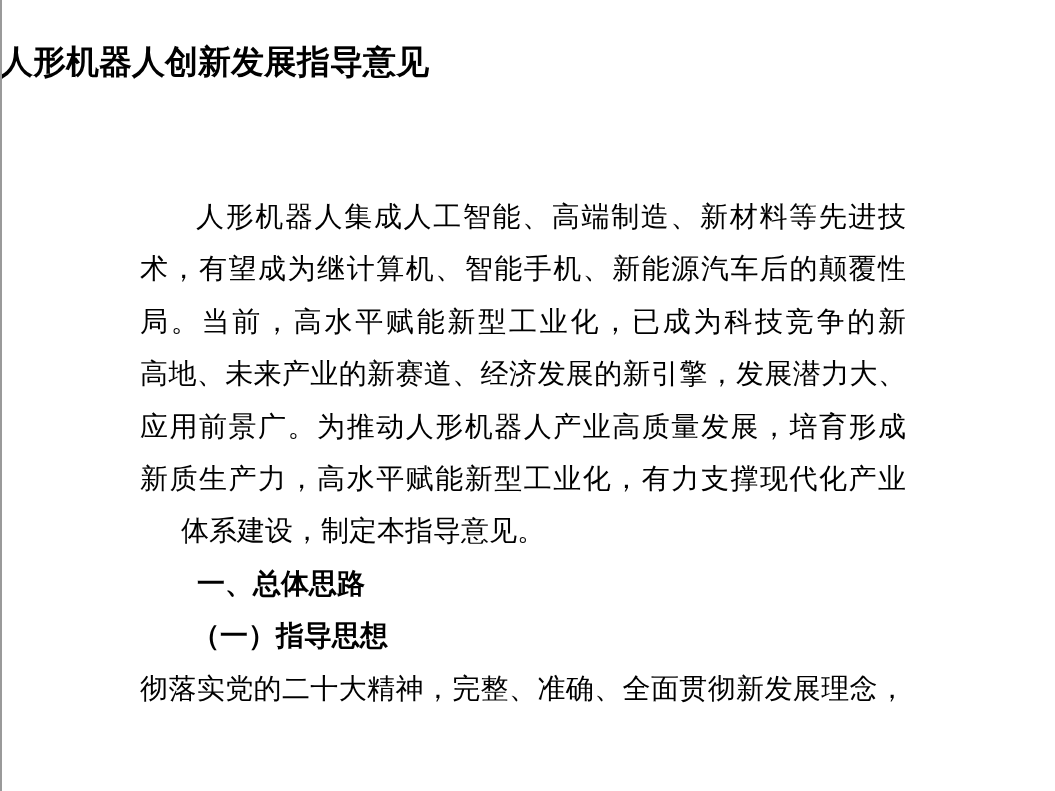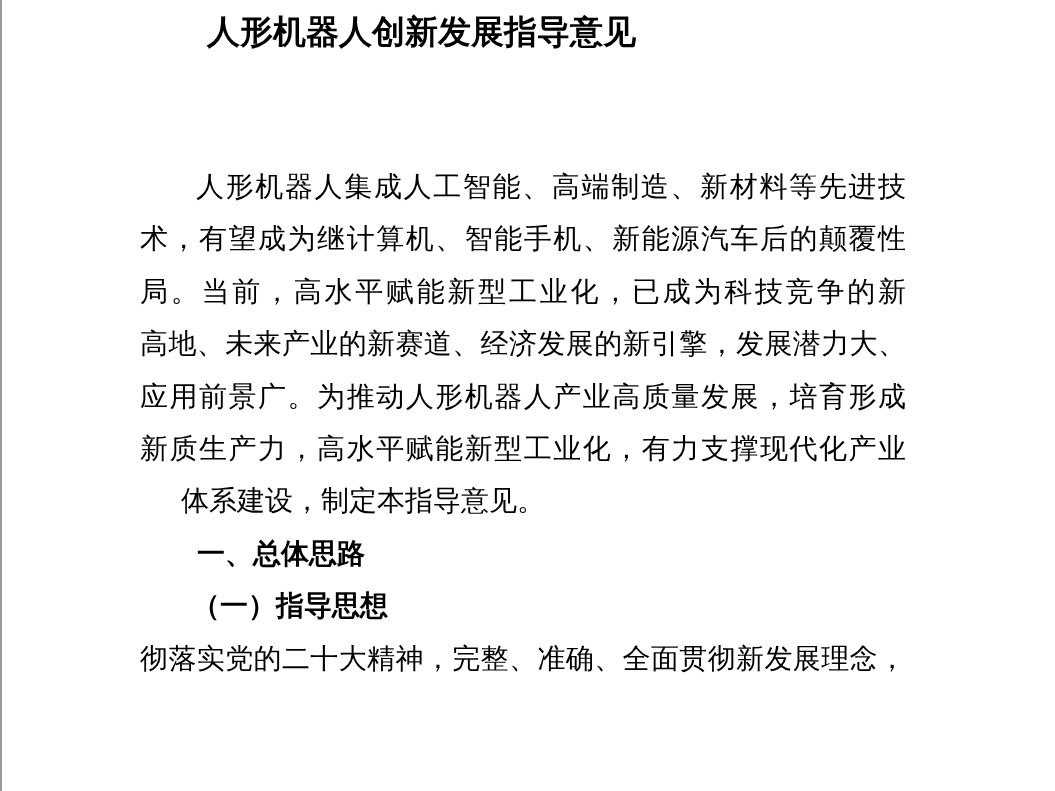--- a/index.html
+++ b/index.html
@@ -26,9 +26,8 @@
     background: #9a9a9a;
   }
   .doc-title {
-    padding-top: 10px;
+    padding-top: 40px;
     width: 843px;
-    text-align: center;
     font-size: 33px;
     line-height: 44px;
     font-weight: 700;

